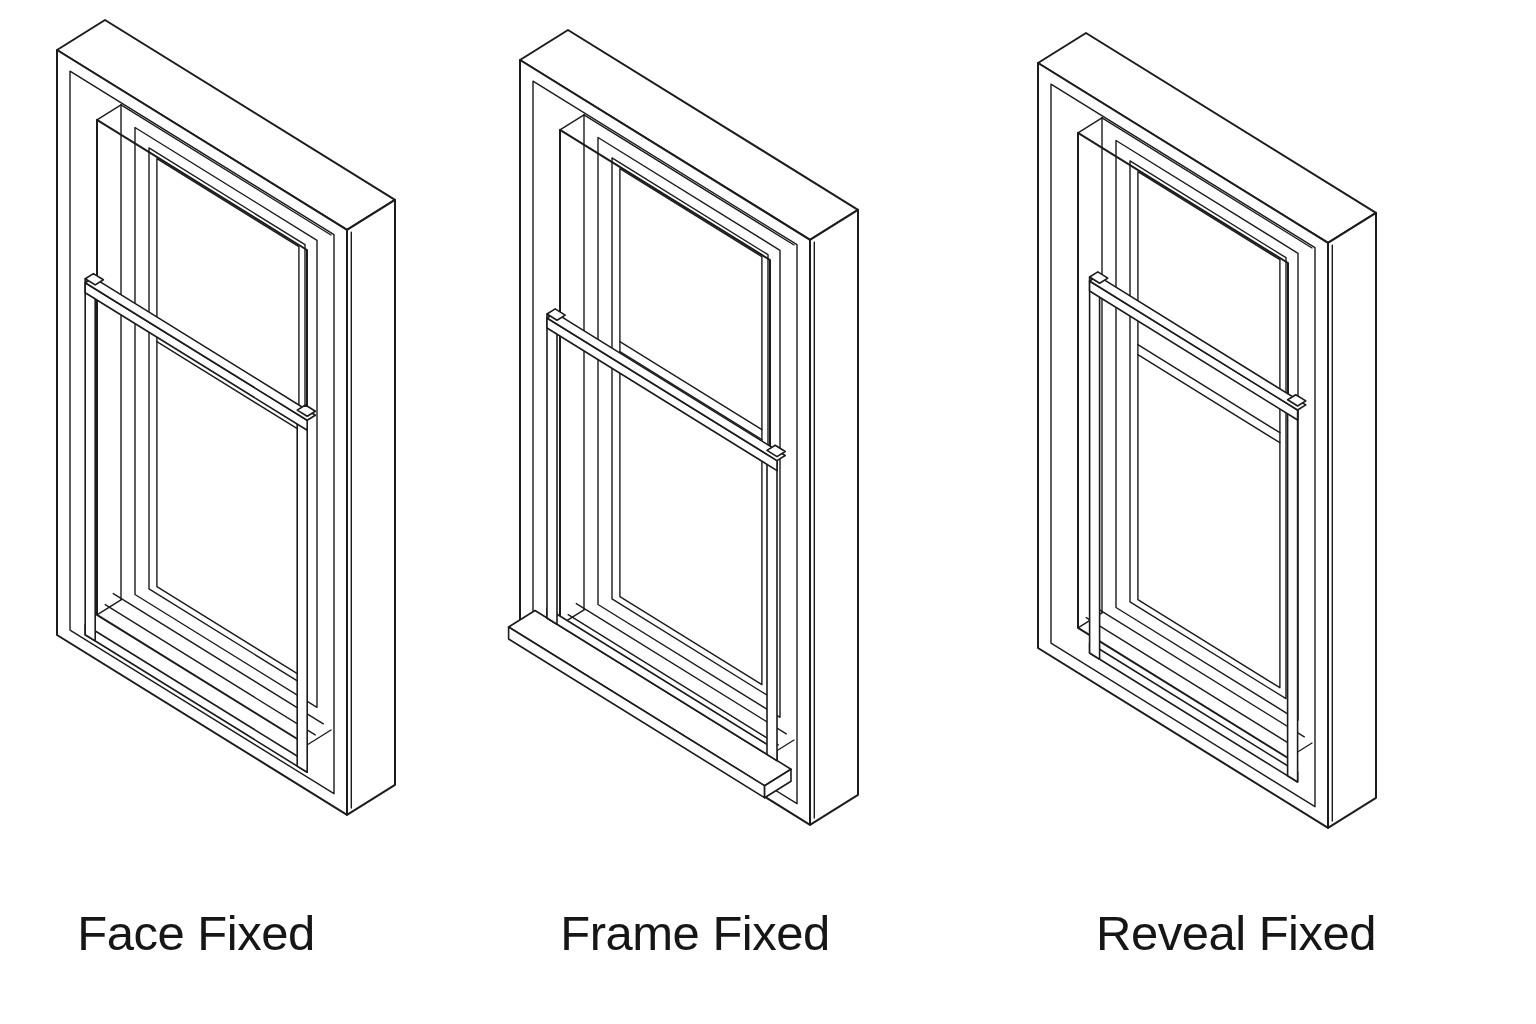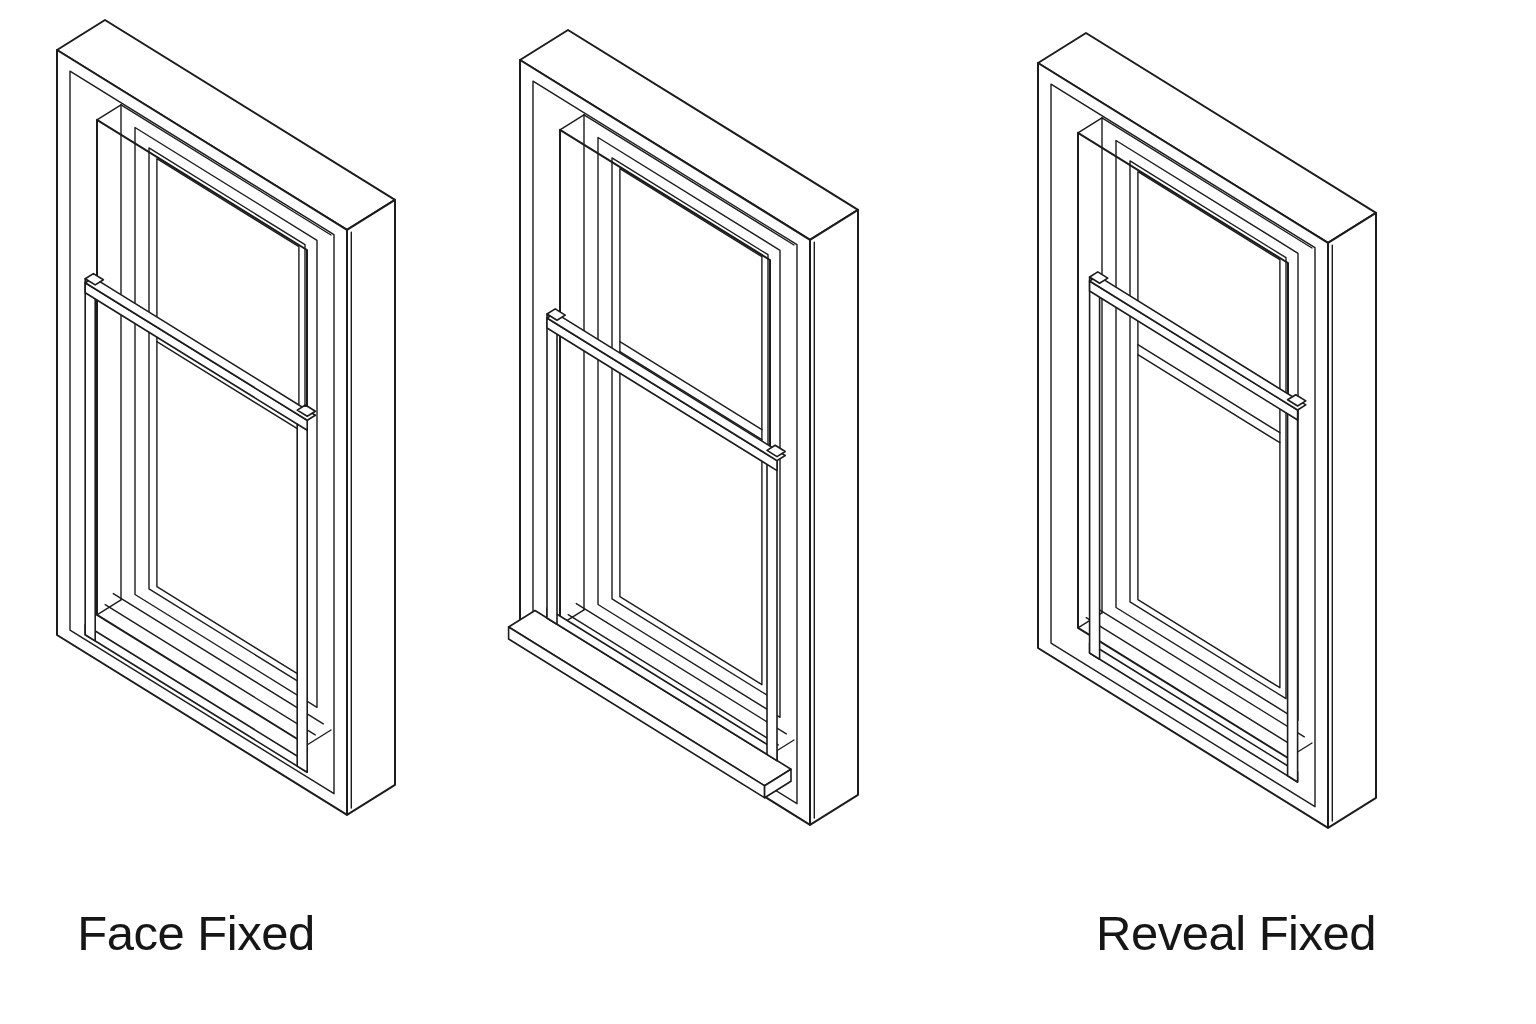--- a/index.html
+++ b/index.html
@@ -106,6 +106,7 @@
         <path d="M47.0,314.0L57.0,320.2L65.2,315.1L55.2,308.9Z" fill="#fff" fill-rule="evenodd" stroke="#1c1c1c" stroke-width="1.6" stroke-linejoin="round" stroke-linecap="round"></path>
         <path d="M267.0,450.4L277.0,456.6L285.2,451.5L275.2,445.3Z" fill="#fff" fill-rule="evenodd" stroke="#1c1c1c" stroke-width="1.6" stroke-linejoin="round" stroke-linecap="round"></path>
       </svg>
+    <figcaption>Frame Fixed</figcaption>
   </figure>
 
   <figure class="fig-2">

